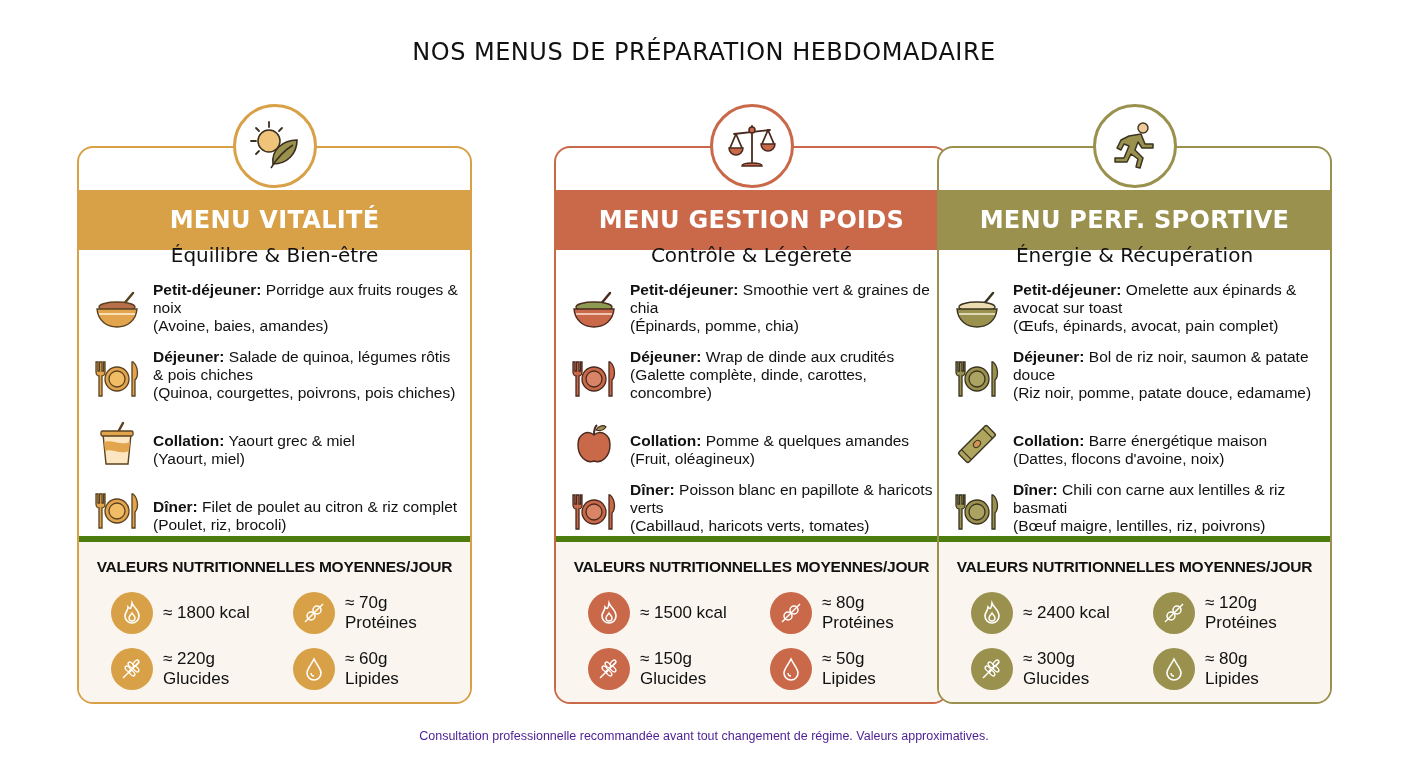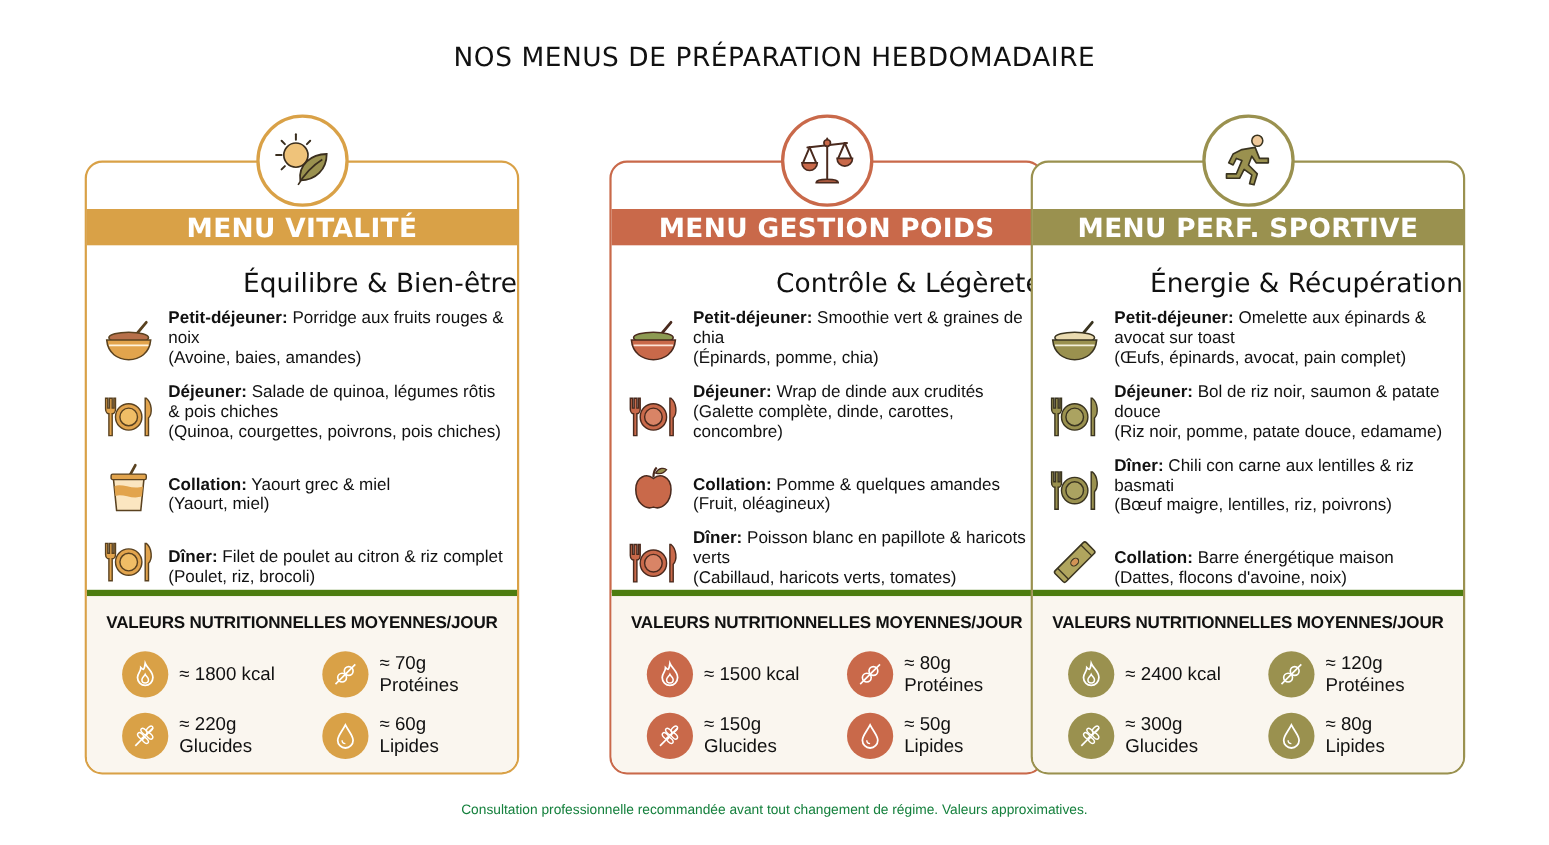--- a/index.html
+++ b/index.html
@@ -25,7 +25,7 @@
   .card-icon svg { width: 56px; height: 56px; }
 
   .card-band {
-    position: absolute; top: 42px; left: 0; right: 0; height: 33px;
+    position: absolute; top: 42px; left: 0; right: 0; height: 60px;
     background: var(--accent); color: #fff;
     display: flex; align-items: center; justify-content: center;
     font-family: "DejaVu Sans", sans-serif; font-weight: bold; font-size: 24px; letter-spacing: 0.3px;

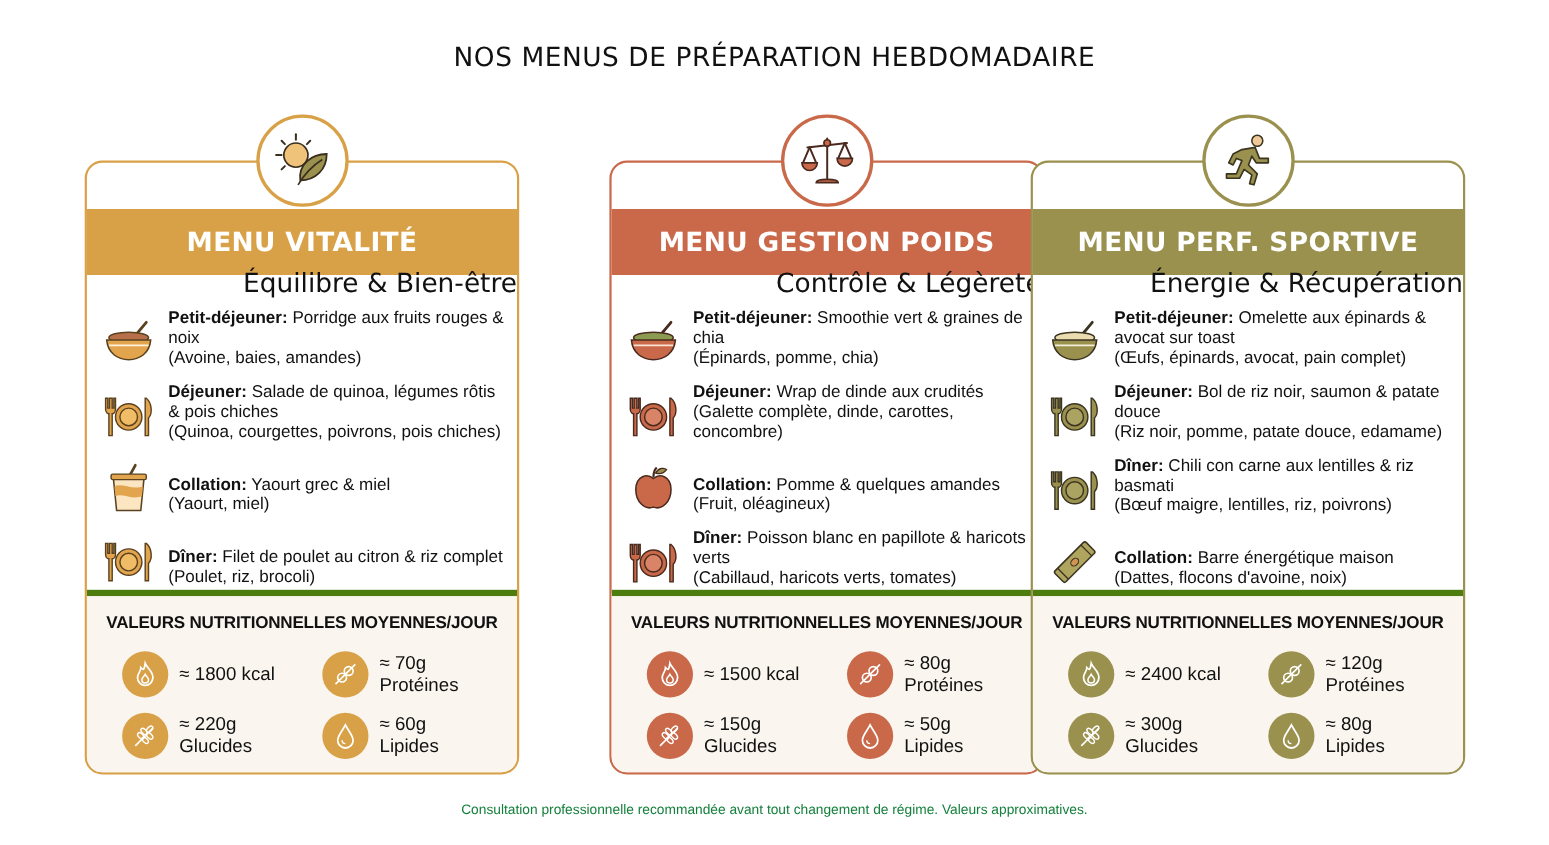--- a/index.html
+++ b/index.html
@@ -31,8 +31,8 @@
     font-family: "DejaVu Sans", sans-serif; font-weight: bold; font-size: 24px; letter-spacing: 0.3px;
   }
   .card-subtitle {
-    position: absolute; top: 95px; left: 0; right: 0; text-align: right;
-    font-family: "DejaVu Sans", sans-serif; font-size: 24px; color: #111;
+    position: absolute; top: 95px; left: 0; right: 0; text-align: center;
+    font-family: "DejaVu Sans", sans-serif; font-size: 20px; color: #111;
   }
 
   .meals { position: absolute; top: 133px; left: 14px; right: 8px; }

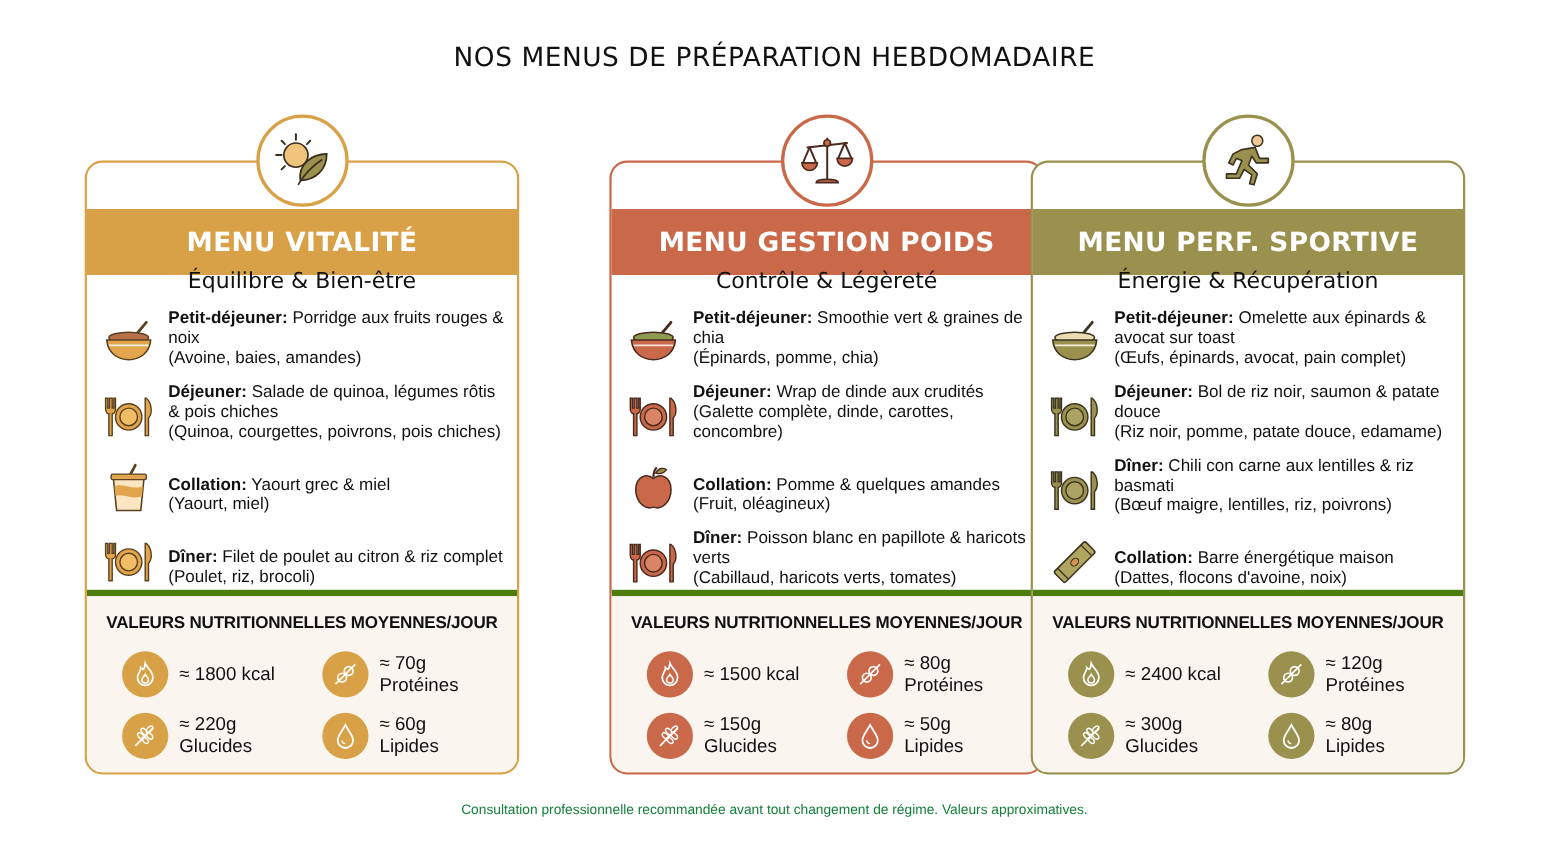--- a/index.html
+++ b/index.html
@@ -374,19 +374,6 @@
     <div class="meal">
       <div class="meal-icon">
         <svg viewBox="0 0 48 48">
-            <g fill="#9a914f" stroke="#3a3420" stroke-width="1.3">
-              <path d="M3 8 V18 C3 21 5 22 6 22 V42 H9 V22 C10 22 12 21 12 18 V8 H10.5 V17 H9 V8 H6.5 V17 H5 V8 Z"></path>
-              <circle cx="24" cy="25" r="12"></circle>
-              <circle cx="24" cy="25" r="8" fill="#aba361"></circle>
-              <path d="M40 8 C 45 12, 46 22, 42 26 V42 H39 V8 Z"></path>
-            </g>
-          </svg>
-      </div>
-      <div class="meal-text"><span class="meal-label">Dîner:</span> <span>Chili con carne aux lentilles &amp; riz basmati</span><span class="meal-ingredients">(Bœuf maigre, lentilles, riz, poivrons)</span></div>
-    </div>
-    <div class="meal">
-      <div class="meal-icon">
-        <svg viewBox="0 0 48 48">
             <g transform="rotate(-45 24 24)">
               <rect x="4" y="17" width="40" height="14" rx="2" fill="#b0a55e" stroke="#3a3420" stroke-width="1.4"></rect>
               <line x1="9" y1="17" x2="9" y2="31" stroke="#3a3420" stroke-width="1.2"></line>
@@ -396,6 +383,19 @@
           </svg>
       </div>
       <div class="meal-text"><span class="meal-label">Collation:</span> <span>Barre énergétique maison</span><span class="meal-ingredients">(Dattes, flocons d'avoine, noix)</span></div>
+    </div>
+    <div class="meal">
+      <div class="meal-icon">
+        <svg viewBox="0 0 48 48">
+            <g fill="#9a914f" stroke="#3a3420" stroke-width="1.3">
+              <path d="M3 8 V18 C3 21 5 22 6 22 V42 H9 V22 C10 22 12 21 12 18 V8 H10.5 V17 H9 V8 H6.5 V17 H5 V8 Z"></path>
+              <circle cx="24" cy="25" r="12"></circle>
+              <circle cx="24" cy="25" r="8" fill="#aba361"></circle>
+              <path d="M40 8 C 45 12, 46 22, 42 26 V42 H39 V8 Z"></path>
+            </g>
+          </svg>
+      </div>
+      <div class="meal-text"><span class="meal-label">Dîner:</span> <span>Chili con carne aux lentilles &amp; riz basmati</span><span class="meal-ingredients">(Bœuf maigre, lentilles, riz, poivrons)</span></div>
     </div>
   </div>
 

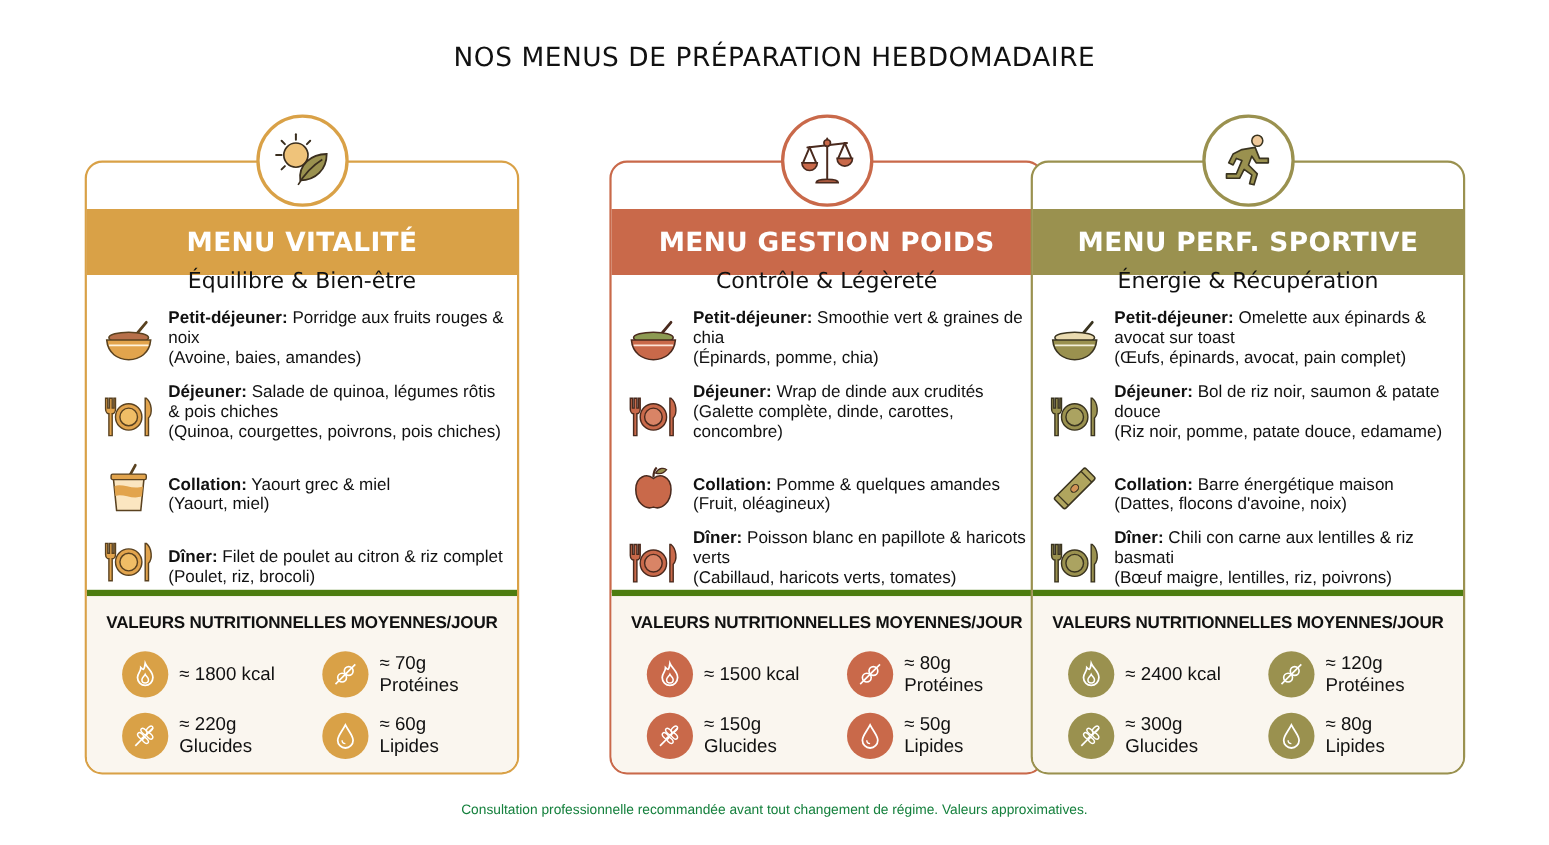--- a/index.html
+++ b/index.html
@@ -67,7 +67,7 @@
 
   .footer-note {
     position: absolute; top: 729px; left: 0; width: 1408px; text-align: center;
-    font-size: 12.5px; color: #15803d;
+    font-size: 12.5px; color: #4c1d95;
   }
 </style>
 </head>

